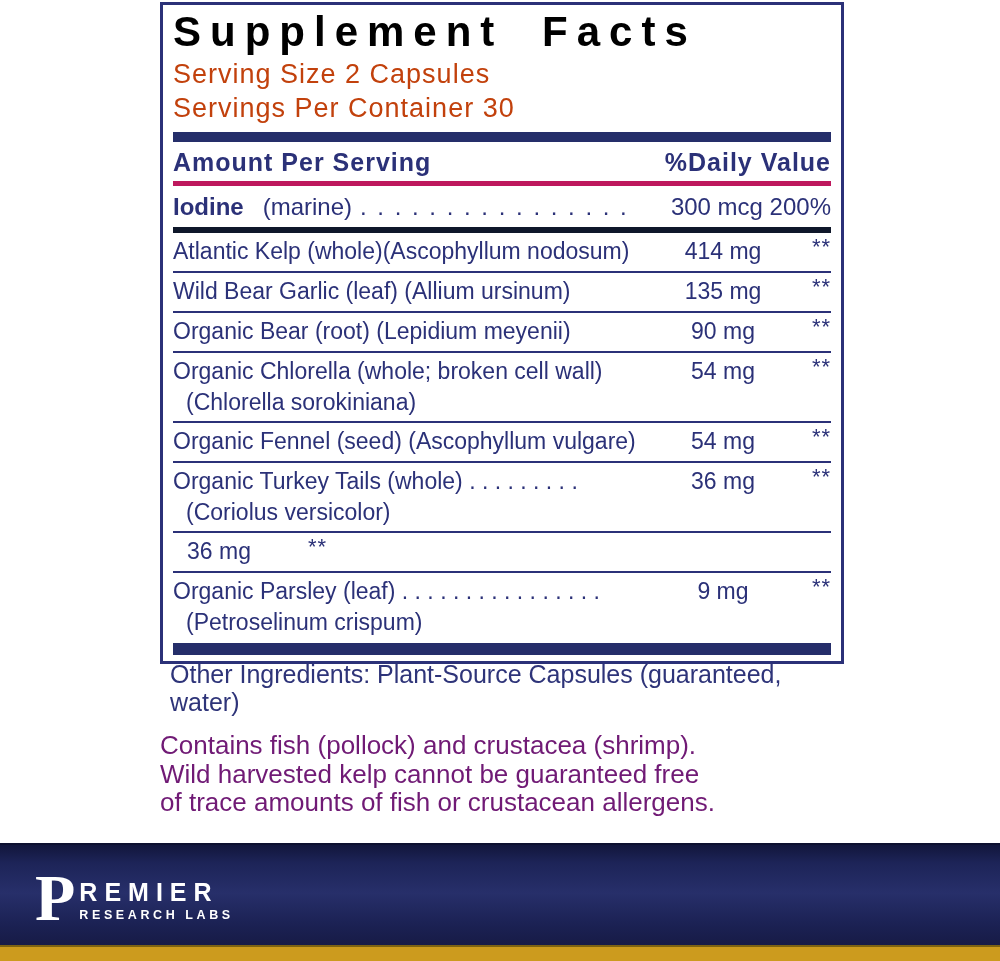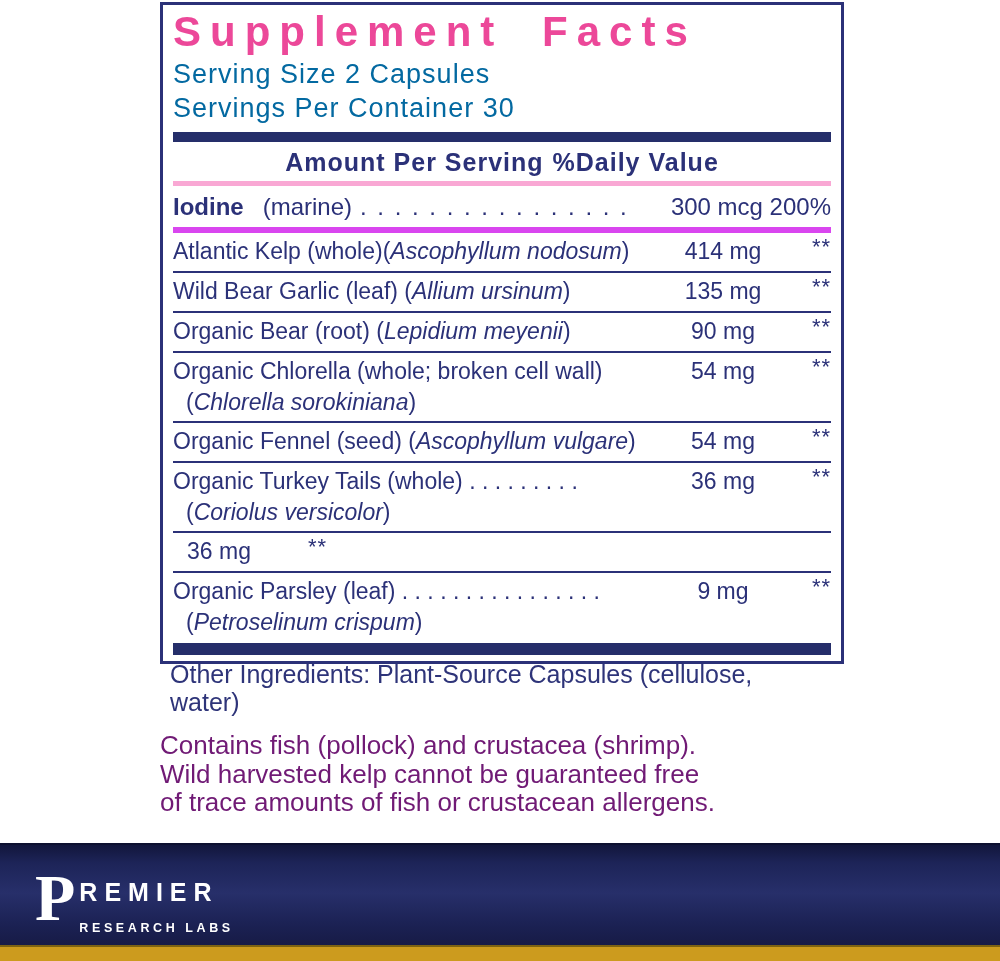--- a/index.html
+++ b/index.html
@@ -24,7 +24,7 @@
     font-size: 42px;
     letter-spacing: 9px;
     word-spacing: 18px;
-    color: #ec4899;
+    color: #000000;
     line-height: 50px;
     white-space: nowrap;
   }

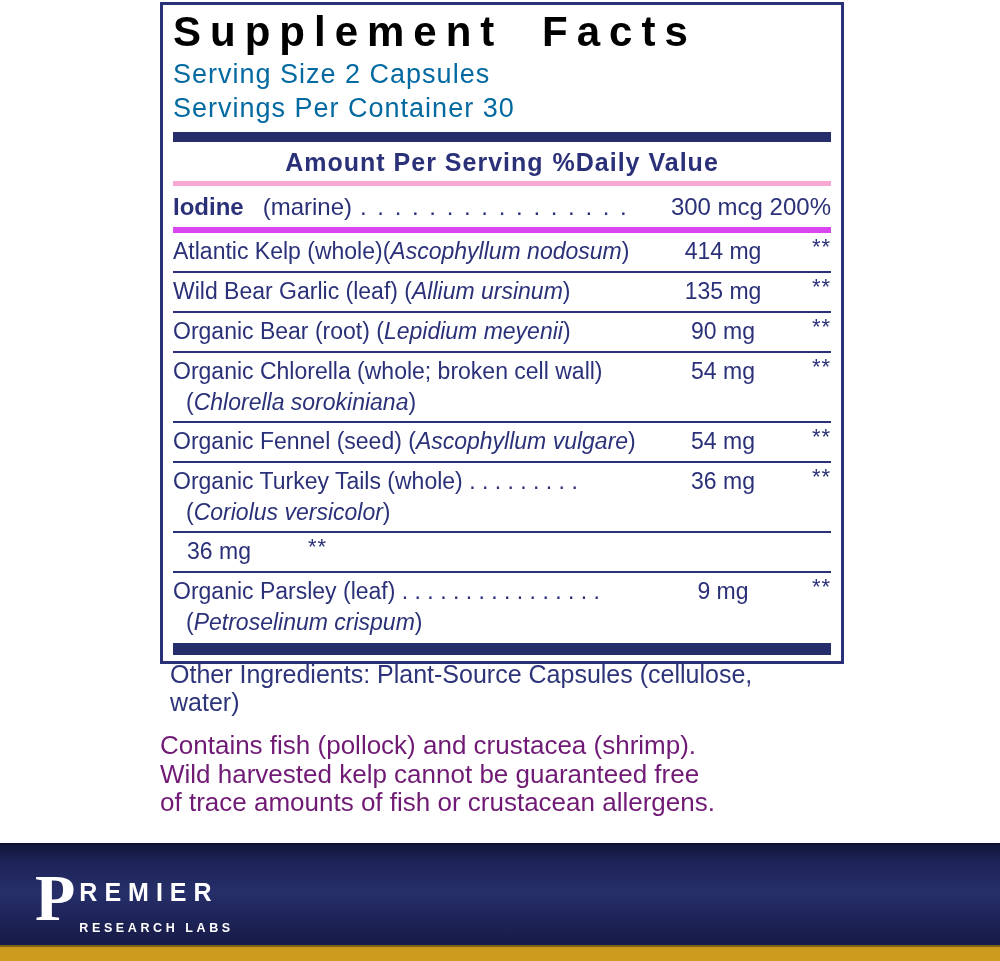--- a/index.html
+++ b/index.html
@@ -32,7 +32,7 @@
     font-size: 27px;
     line-height: 34px;
     letter-spacing: 1px;
-    color: #0369a1;
+    color: #c2410c;
   }
   .bar-thin {
     height: 10px;

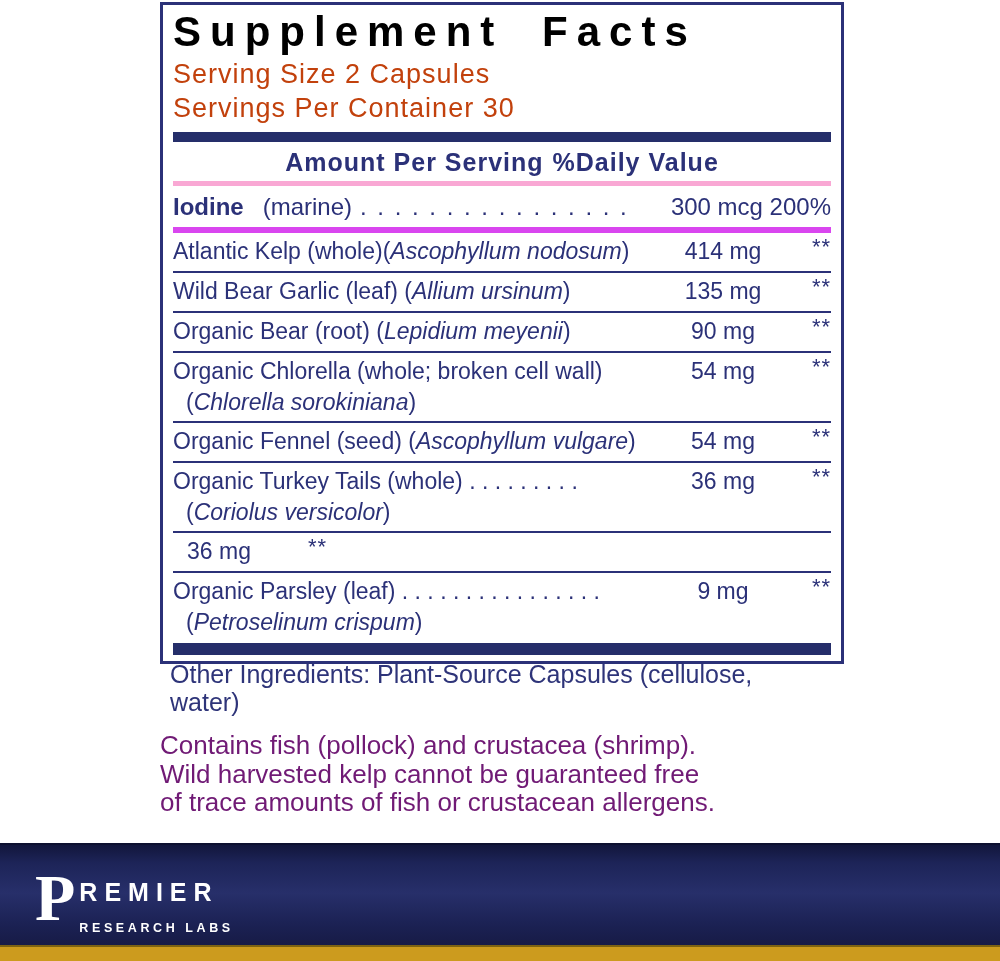--- a/index.html
+++ b/index.html
@@ -41,13 +41,13 @@
   }
   .col-header {
     display: flex;
-    justify-content: center;
+    justify-content: space-between;
     align-items: baseline;
     font-weight: bold;
     font-size: 25px;
     line-height: 30px;
     padding: 5px 0 4px 0;
-    border-bottom: 5px solid #f9a8d4;
+    border-bottom: 5px solid #be185d;
     letter-spacing: 1px;
     gap: 9px;
   }

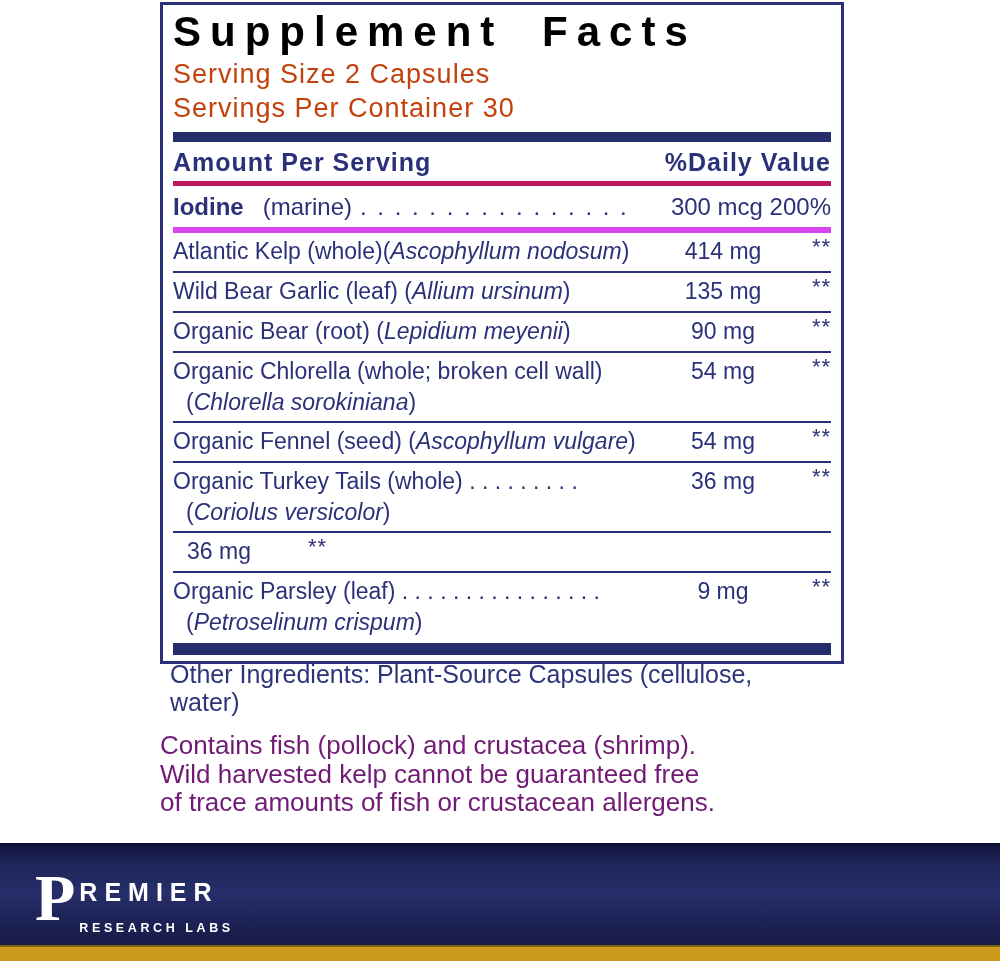--- a/index.html
+++ b/index.html
@@ -57,7 +57,7 @@
     font-size: 24px;
     line-height: 30px;
     padding: 6px 0 5px 0;
-    border-bottom: 6px solid #d946ef;
+    border-bottom: 6px solid #0f172a;
     white-space: nowrap;
   }
   .iodine-name { font-weight: bold; }

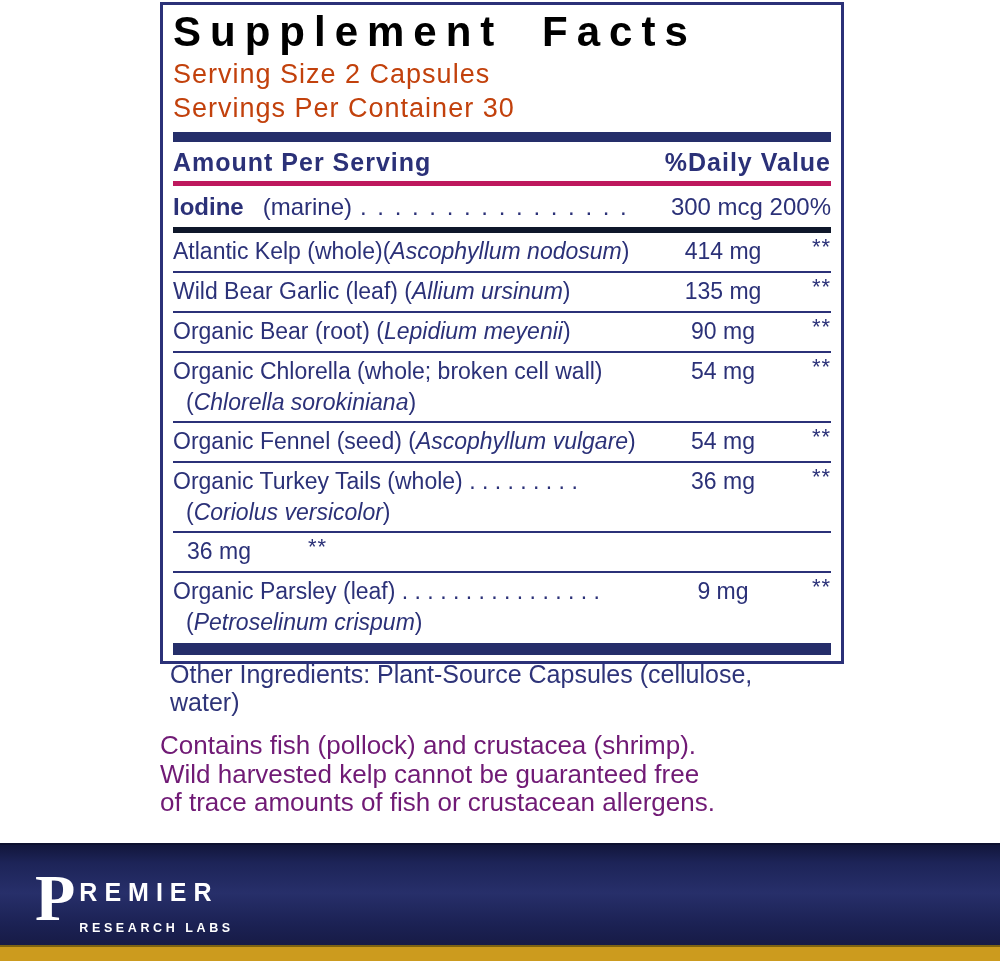--- a/index.html
+++ b/index.html
@@ -84,7 +84,7 @@
     white-space: nowrap;
   }
   .ing-name { flex: 1; overflow: hidden; }
-  .ing-name .lat, .ing-line2 .lat { font-style: italic; }
+  .ing-name .lat, .ing-line2 .lat { }
   .ing-amount { width: 92px; text-align: center; white-space: nowrap; }
   .ing-note {
     width: 62px;

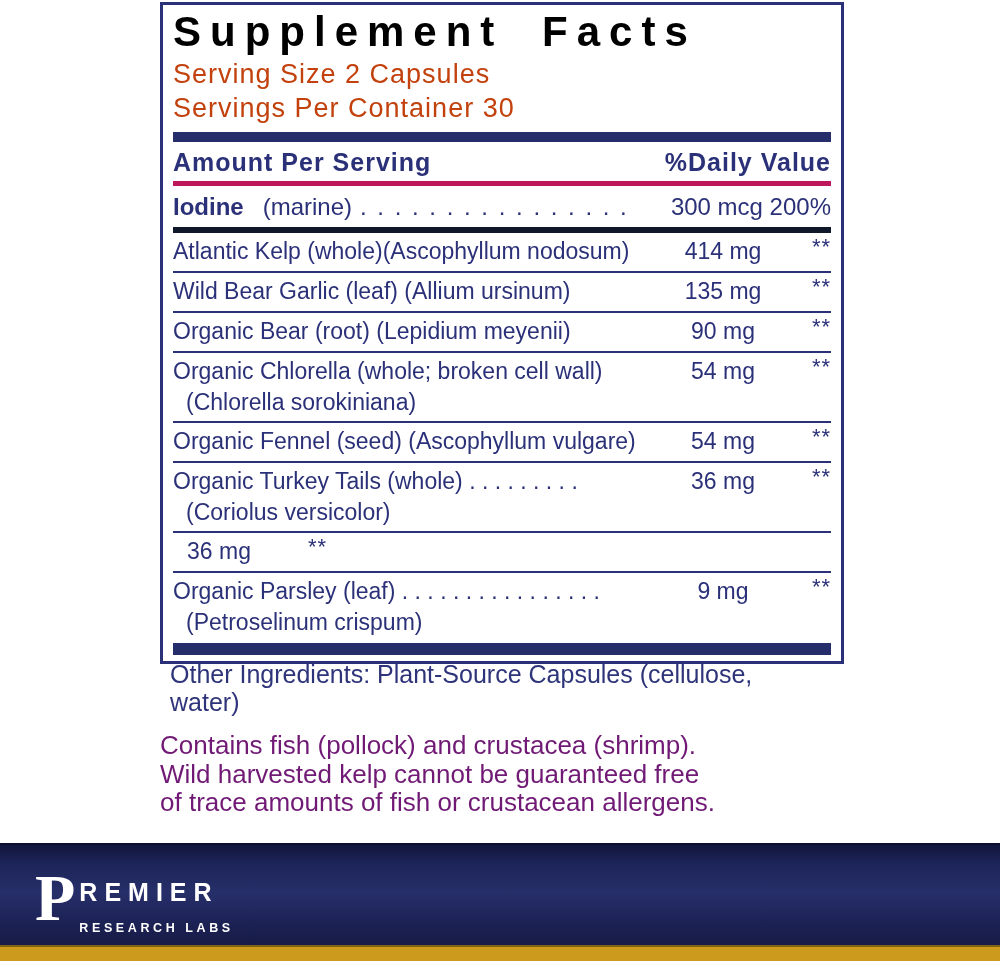--- a/index.html
+++ b/index.html
@@ -273,7 +273,7 @@
 </div>
 
 <div class="other-ing">
-  <div>Other Ingredients: Plant-Source Capsules (cellulose,</div>
+  <div>Other Ingredients: Plant-Source Capsules (guaranteed,</div>
   <div>water)</div>
 </div>
 

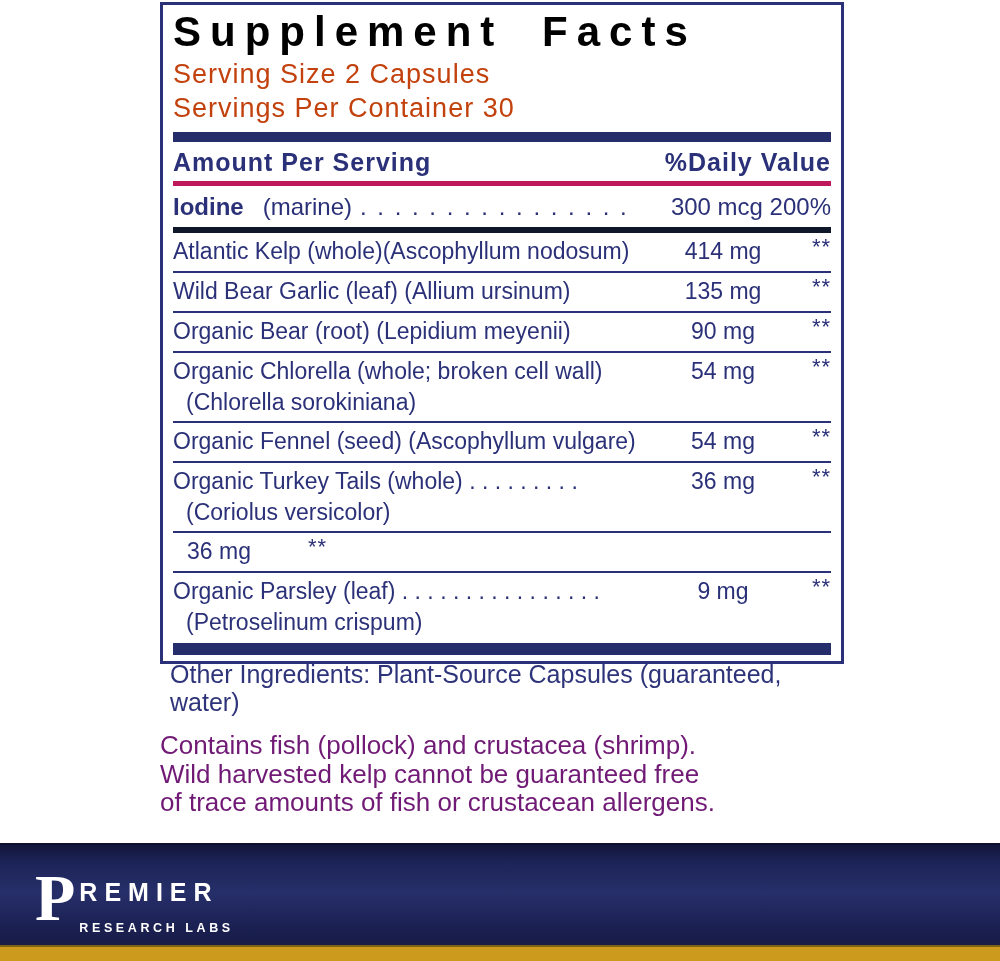--- a/index.html
+++ b/index.html
@@ -171,7 +171,7 @@
     font-weight: bold;
     letter-spacing: 3.6px;
     line-height: 15px;
-    margin-top: 16px;
+    margin-top: 3px;
   }
 </style>
 </head>

